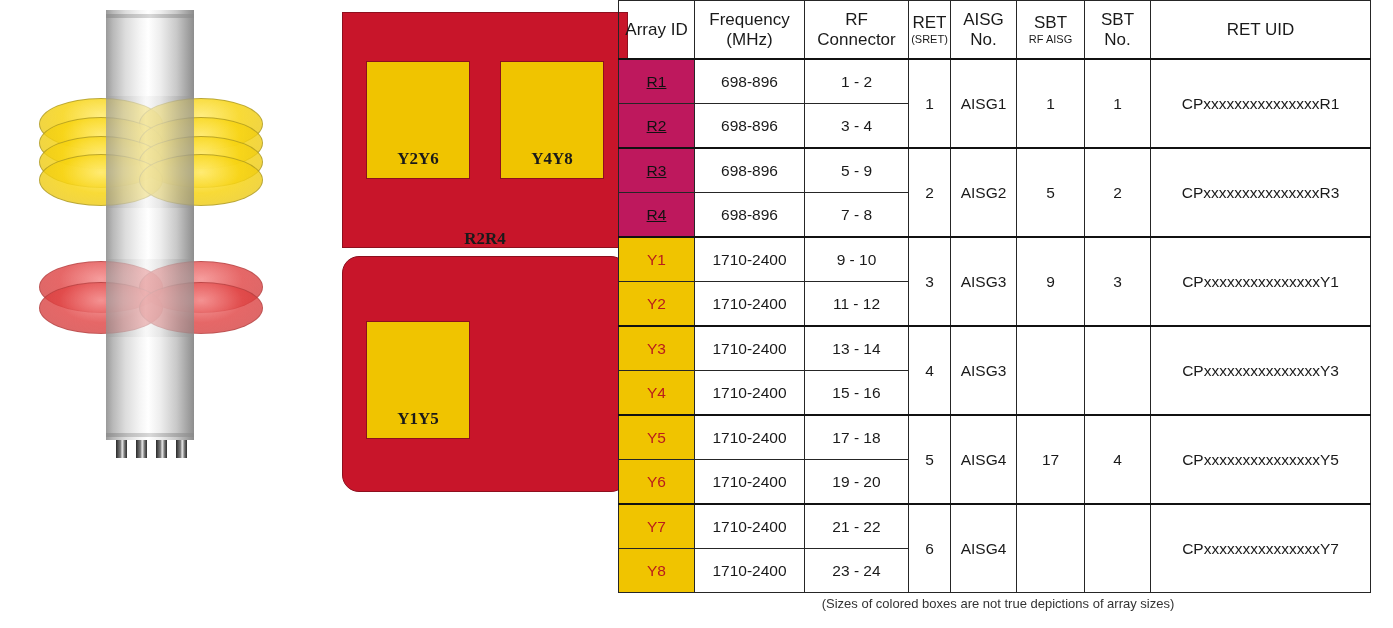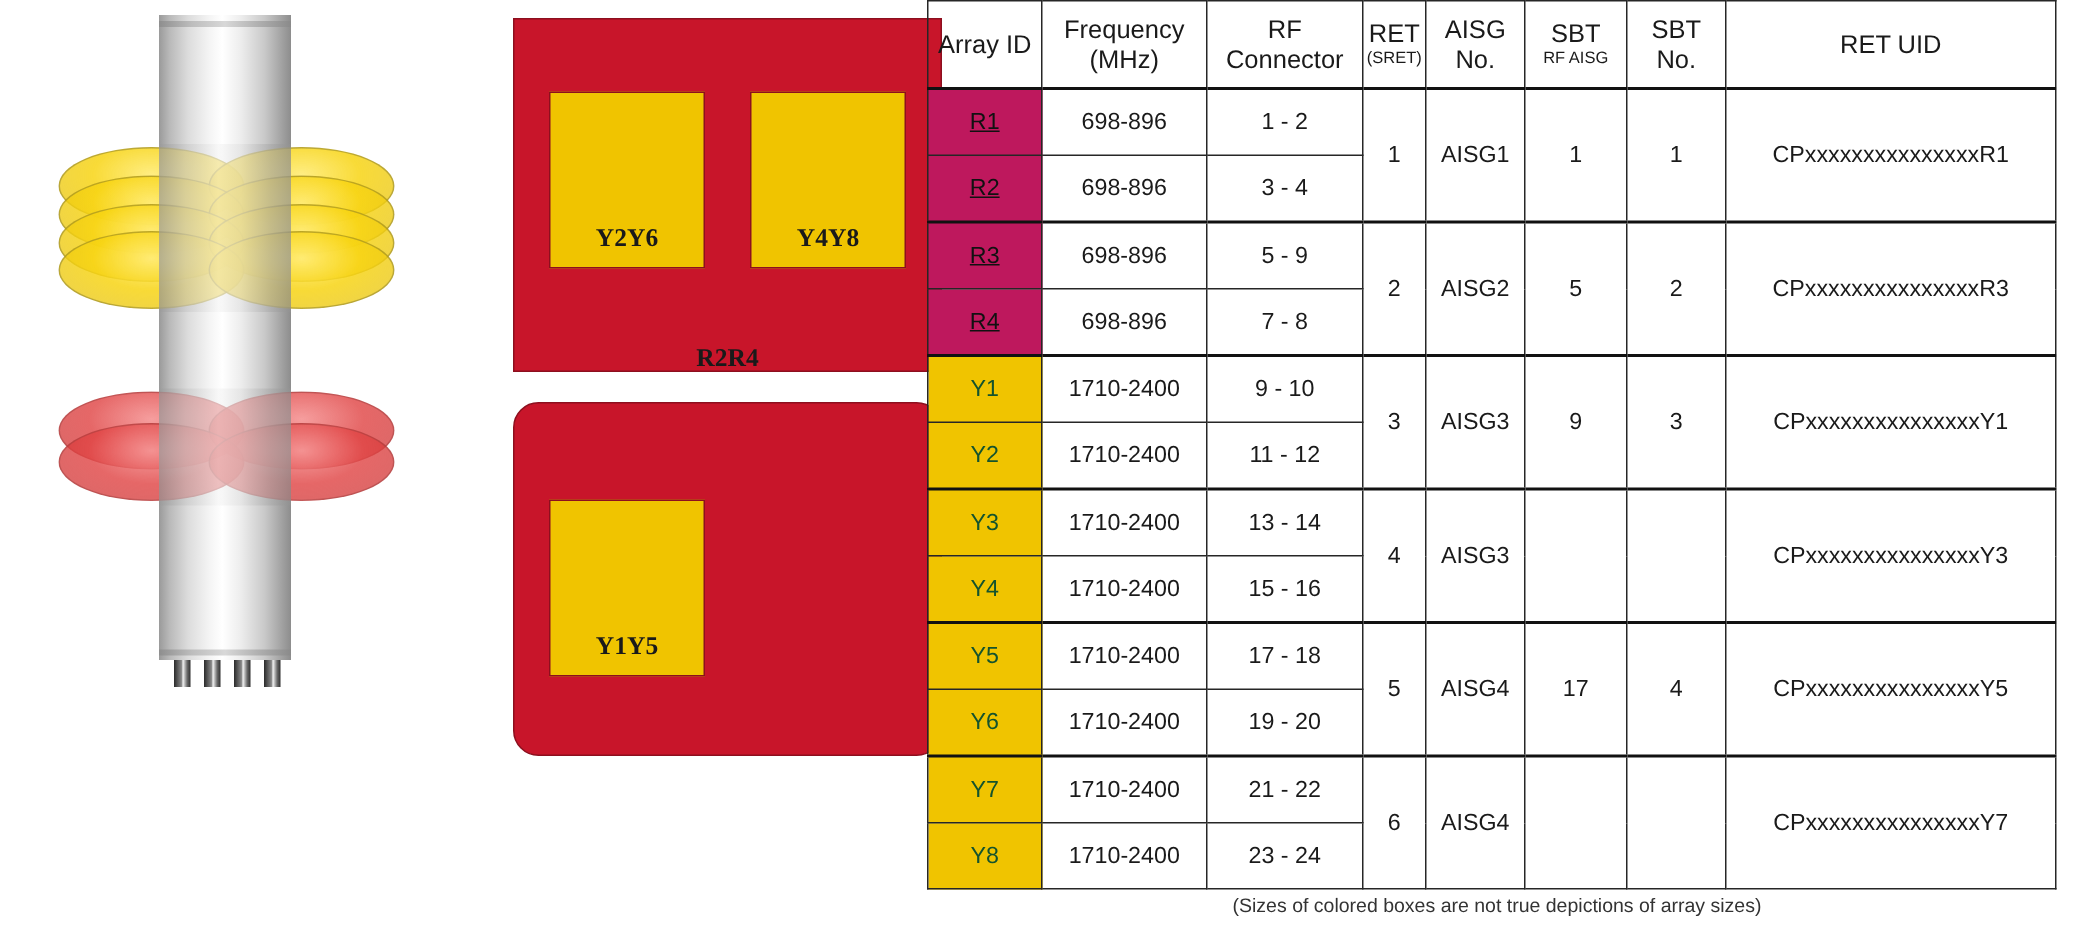--- a/index.html
+++ b/index.html
@@ -111,7 +111,7 @@
   .hdr-sub.big{font-size:17px;}
 
   td.red-cell{background:#be185d;color:#111111;text-decoration:underline;}
-  td.yellow-cell{background:#f0c400;color:#14532d;}
+  td.yellow-cell{background:#f0c400;color:#b91c1c;}
 
   
   tr.group-start > td{border-top:2px solid #111111;}

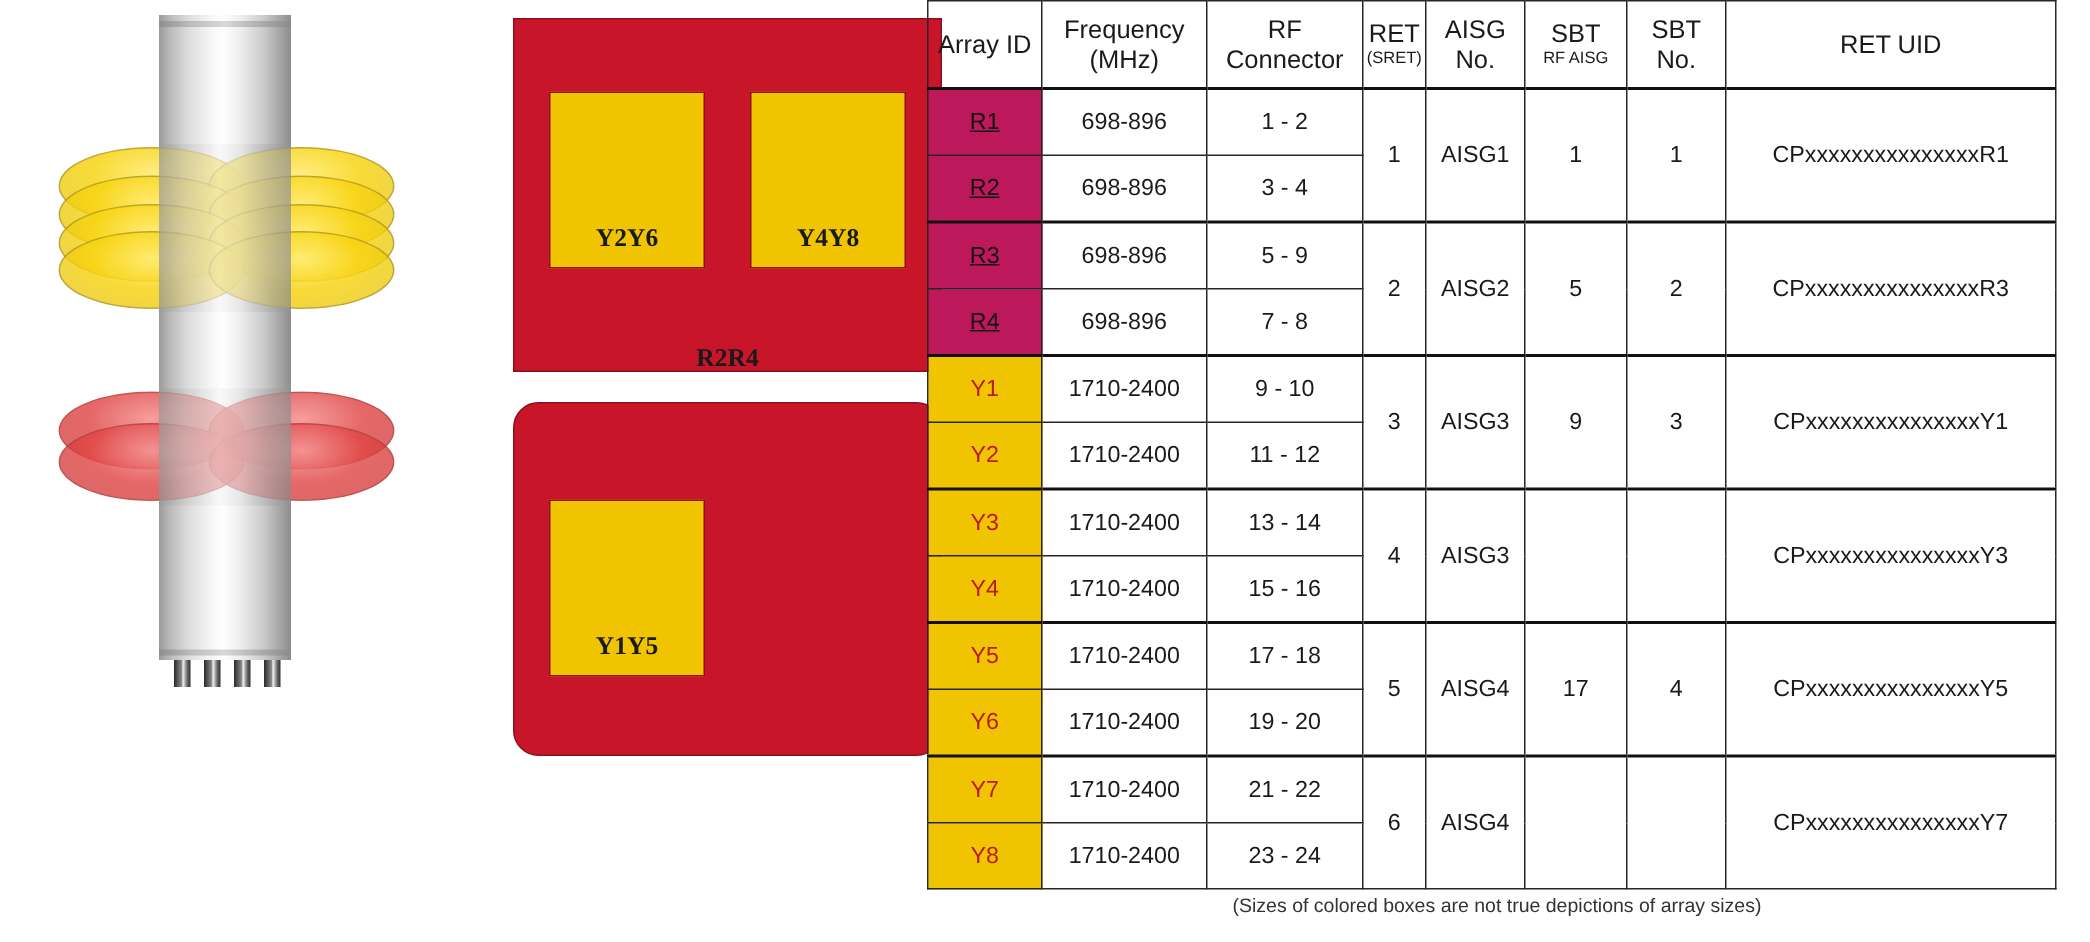--- a/index.html
+++ b/index.html
@@ -56,7 +56,7 @@
     background:#c8152a;border:1px solid #8d0f1e;
   }
   .redbox.top{top:0;}
-  .redbox.bottom{top:256px;border-radius:17px;}
+  .redbox.bottom{top:244px;border-radius:17px;}
   .yellowbox{
     position:absolute;width:104px;height:118px;
     background:#f0c400;border:1px solid #8d0f1e;

